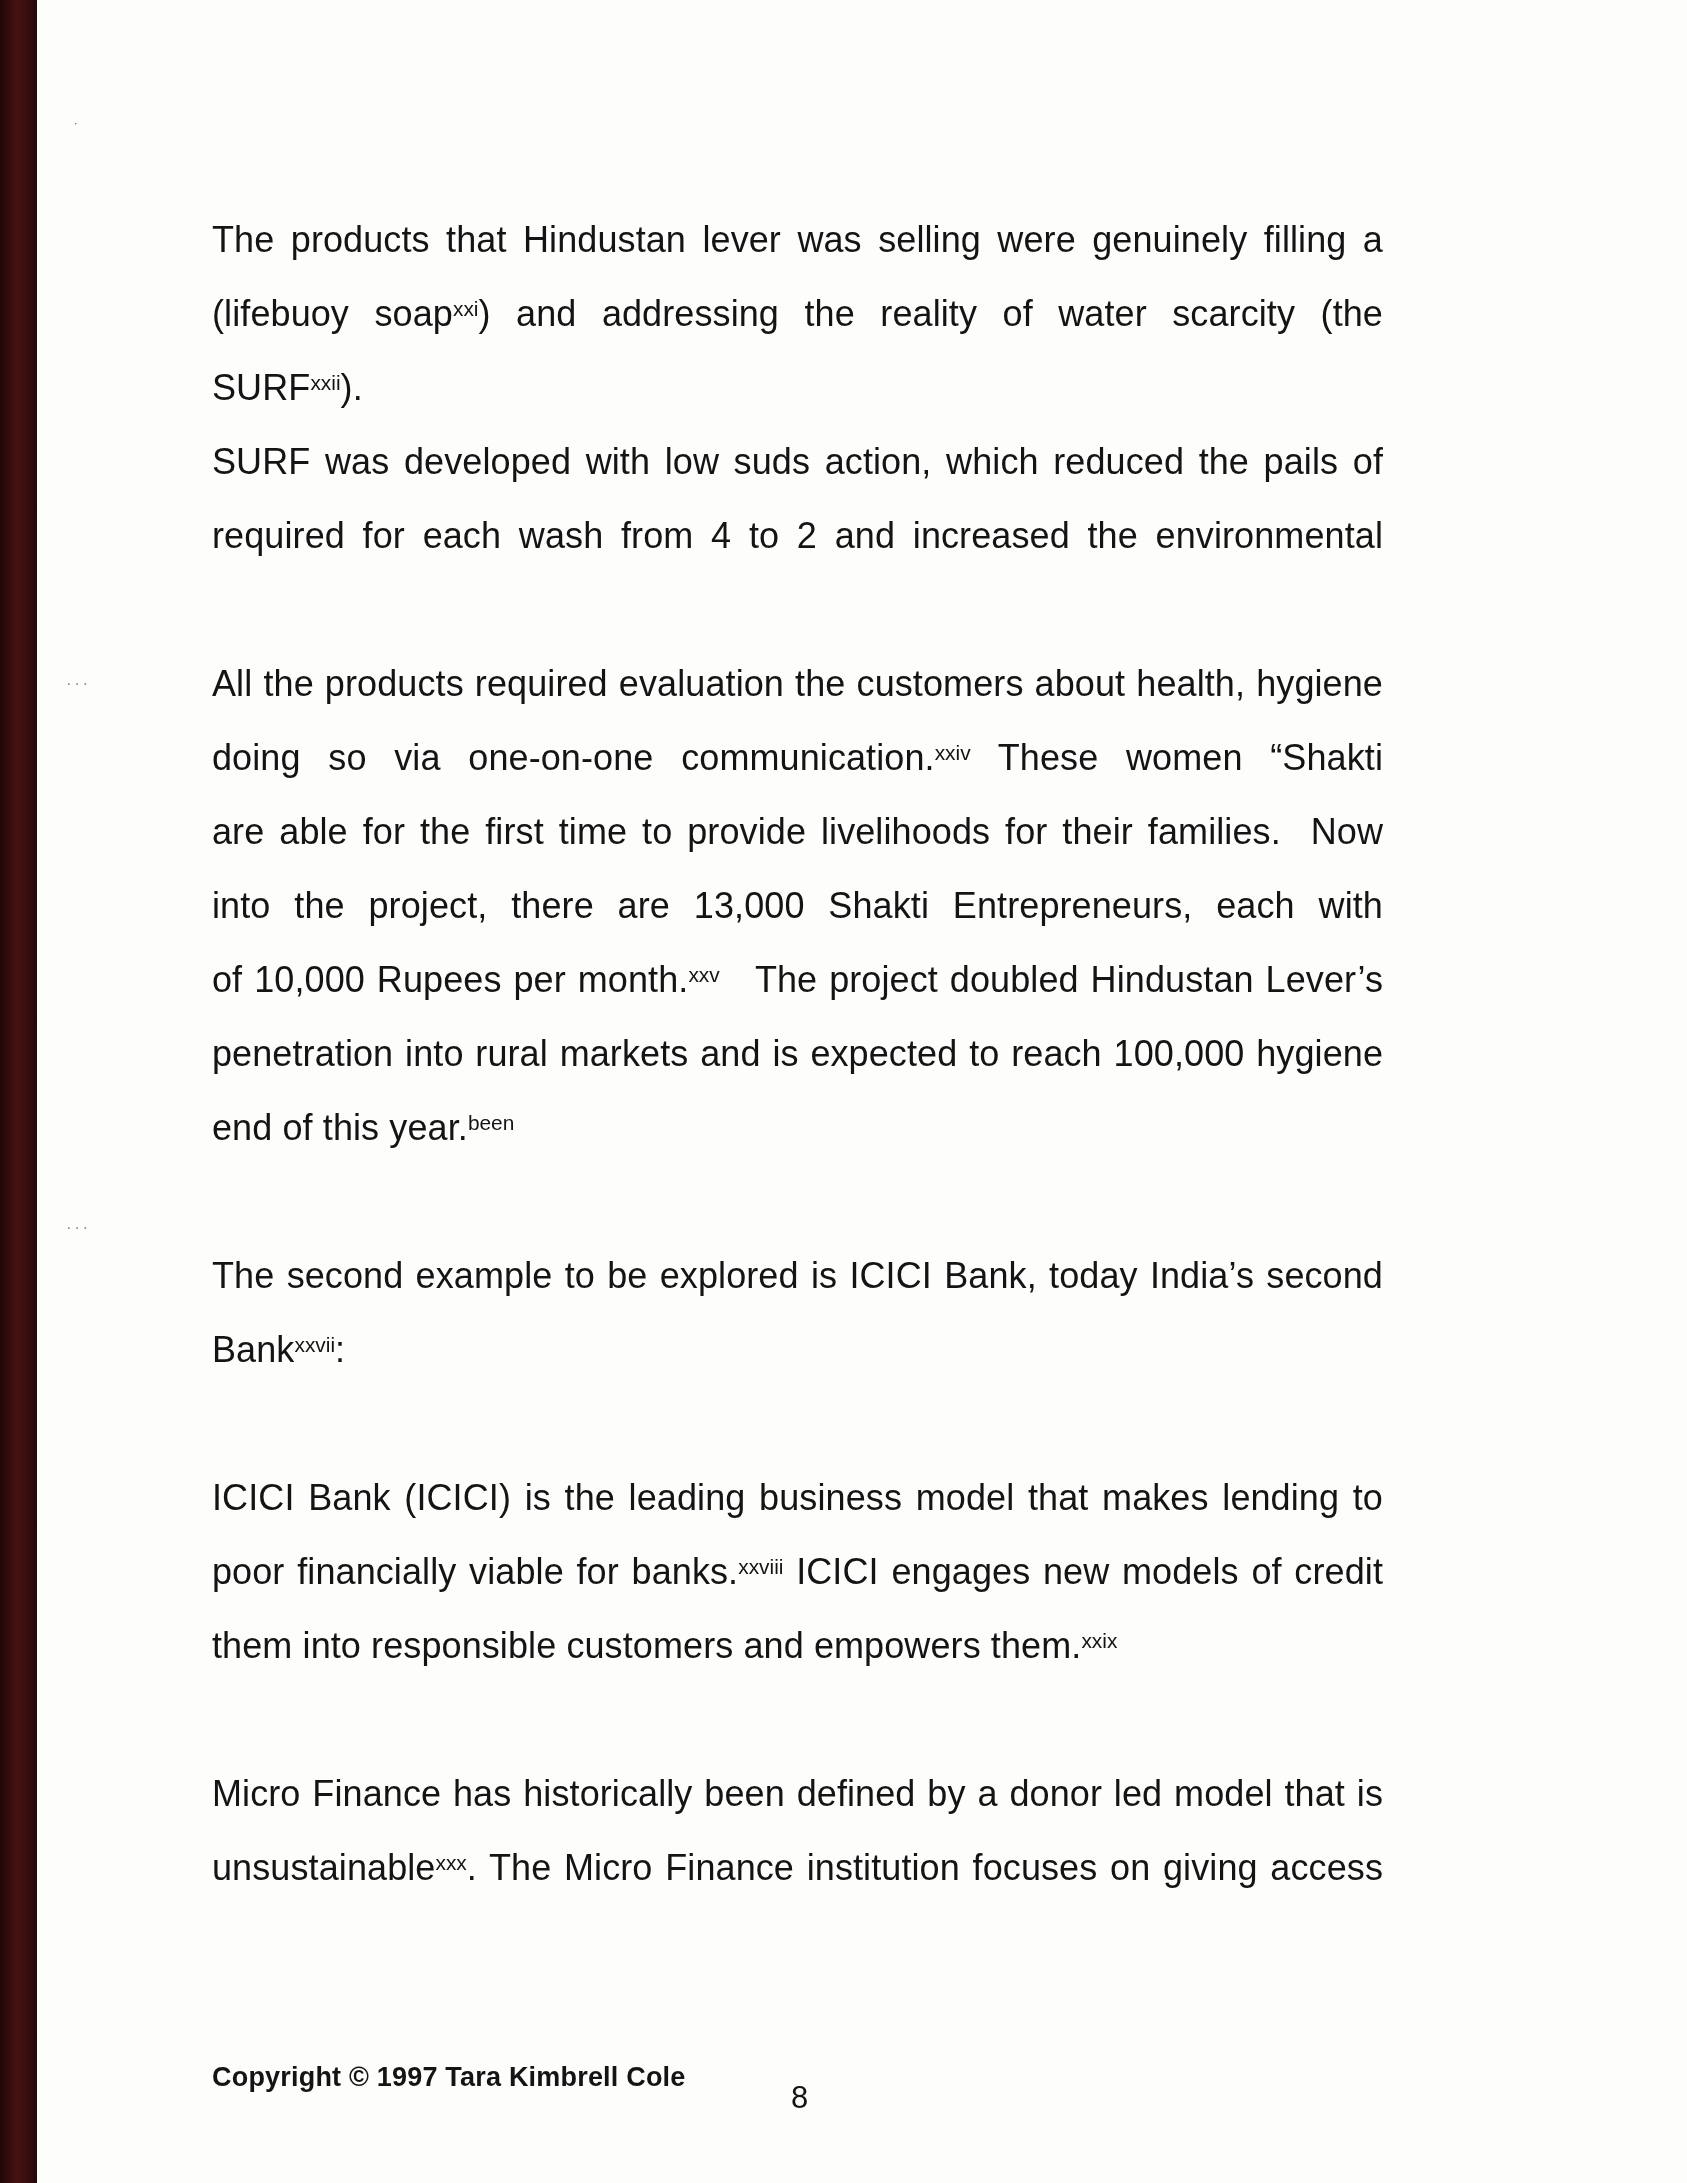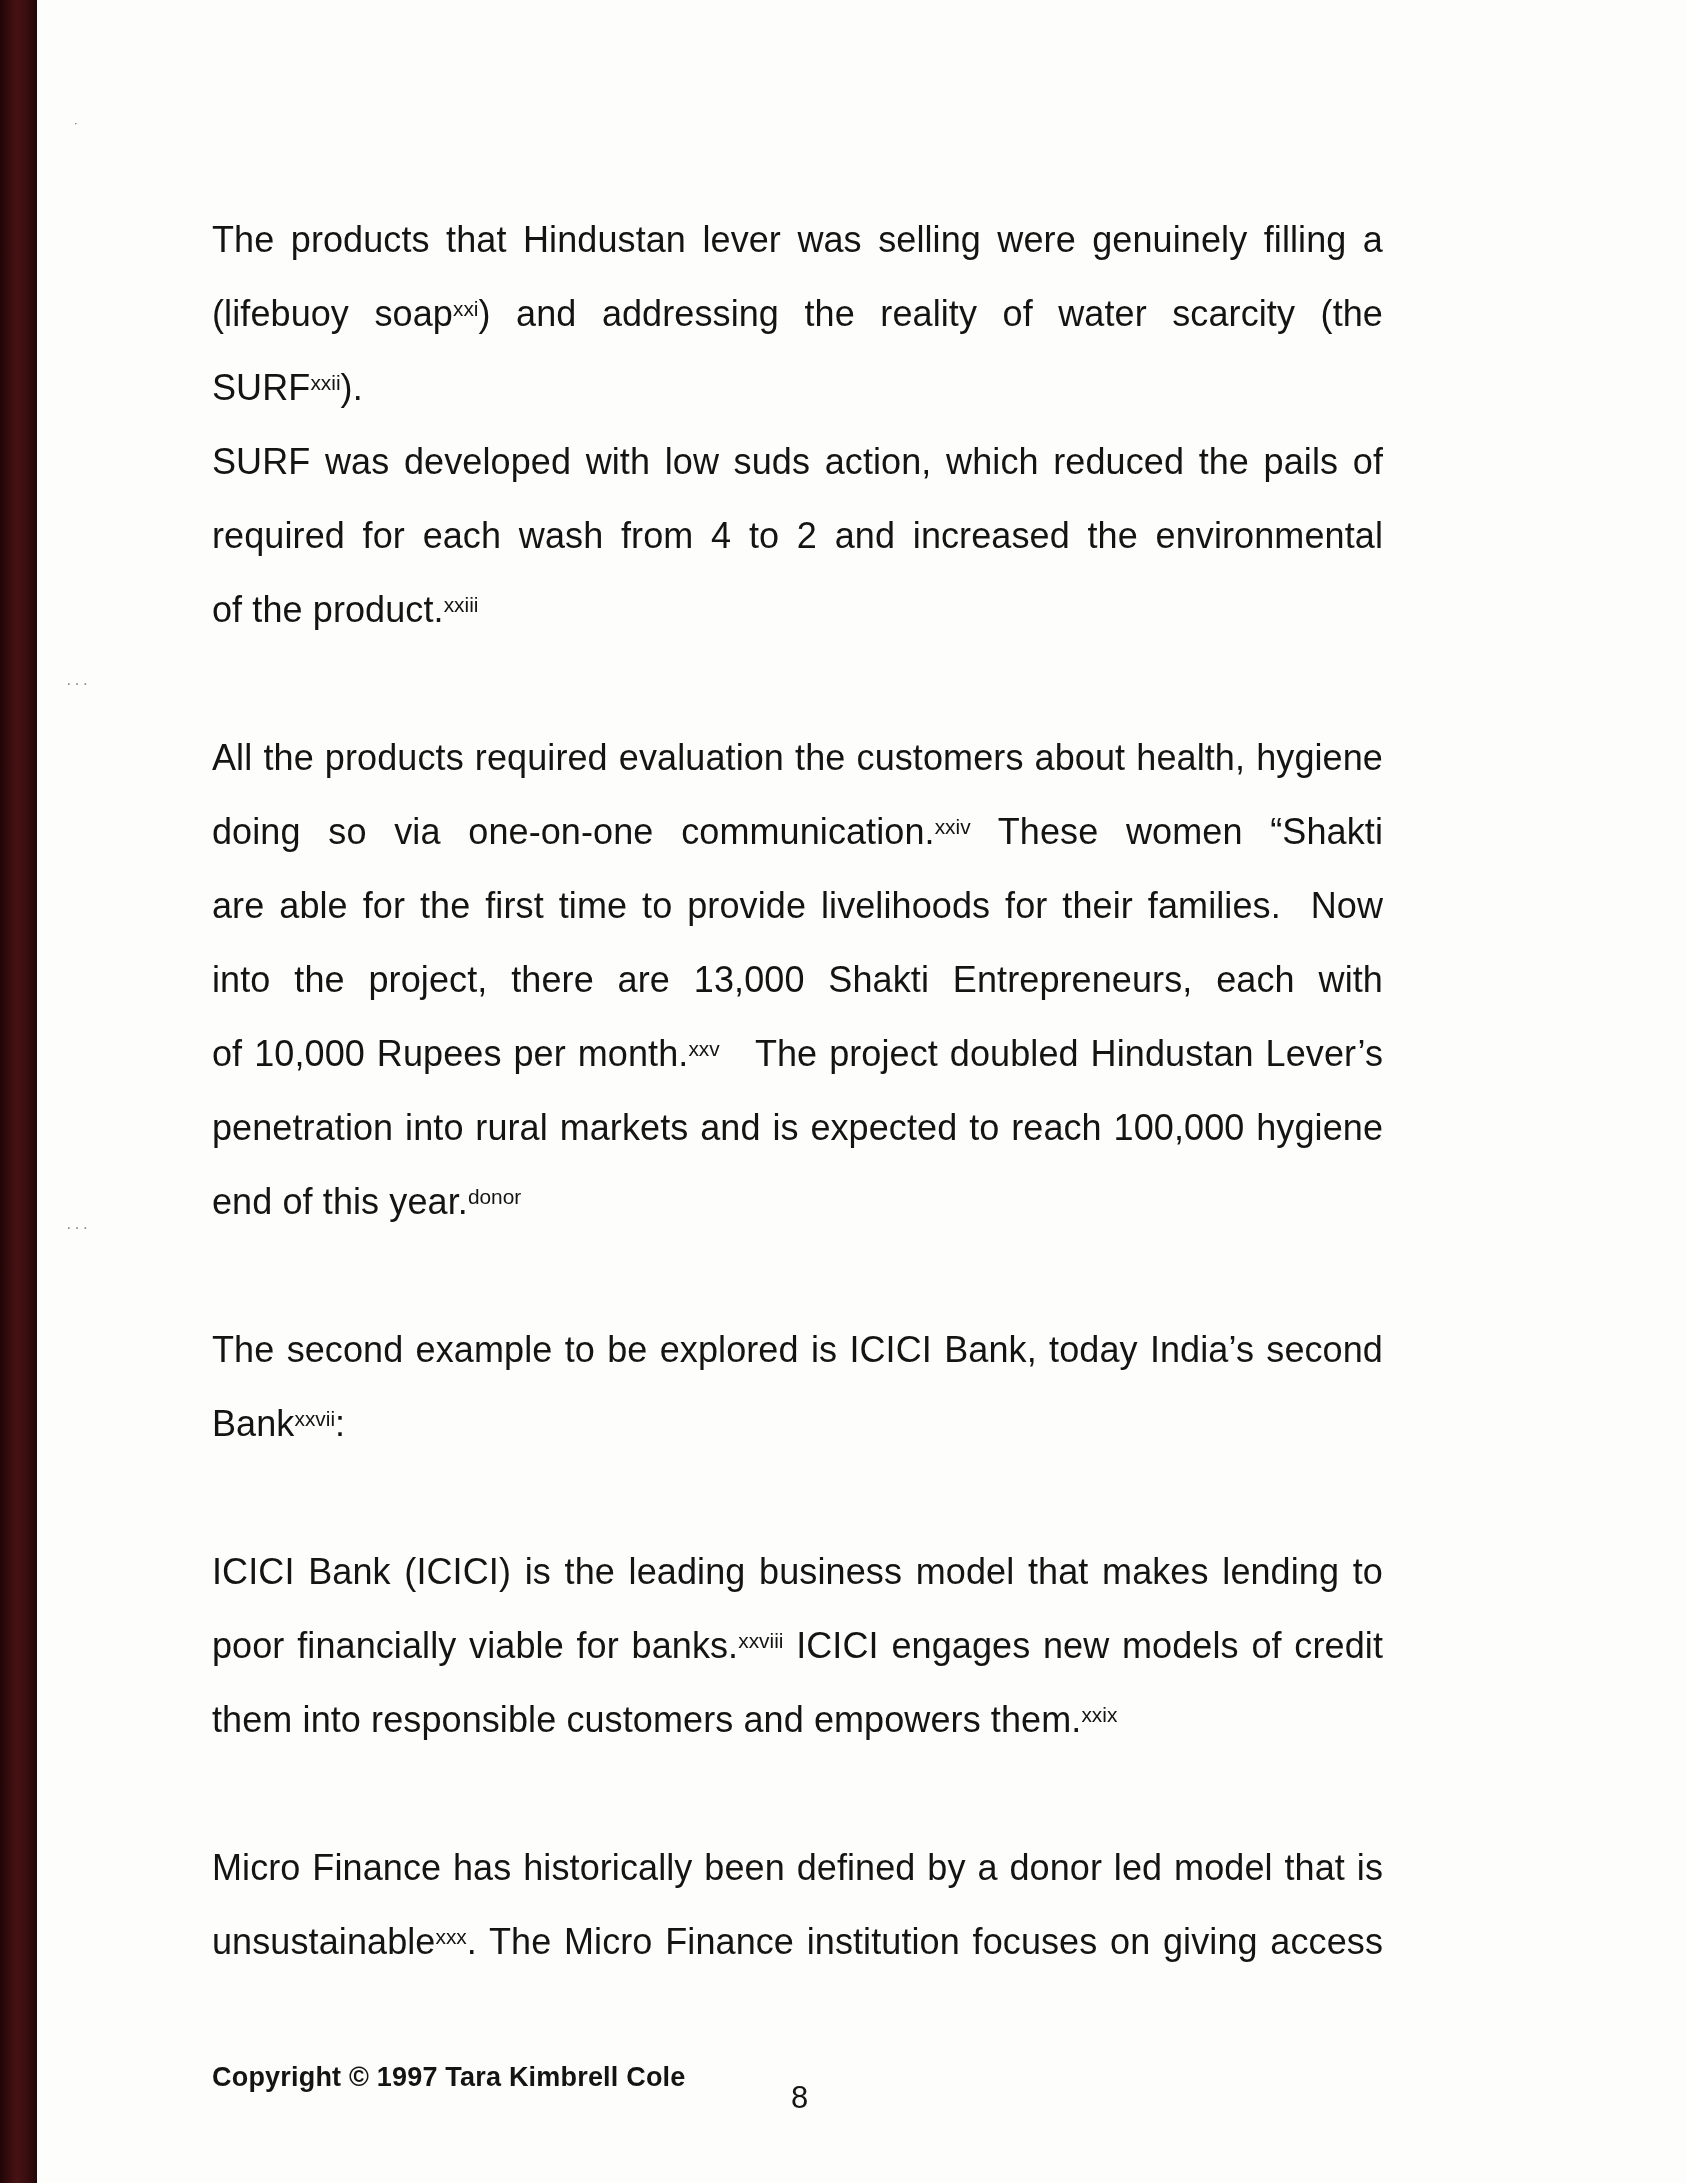--- a/index.html
+++ b/index.html
@@ -106,7 +106,6 @@
     <section class="para">
         <div class="line">SURF was developed with low suds action, which reduced the pails of water</div>
         <div class="line">required for each wash from 4 to 2 and increased the environmental friendliness</div>
-        <div class="line line-last">of the product.<sup>xxiii</sup></div>
       </section>
     <section class="para">
         <div class="line">All the products required evaluation the customers about health, hygiene and</div>

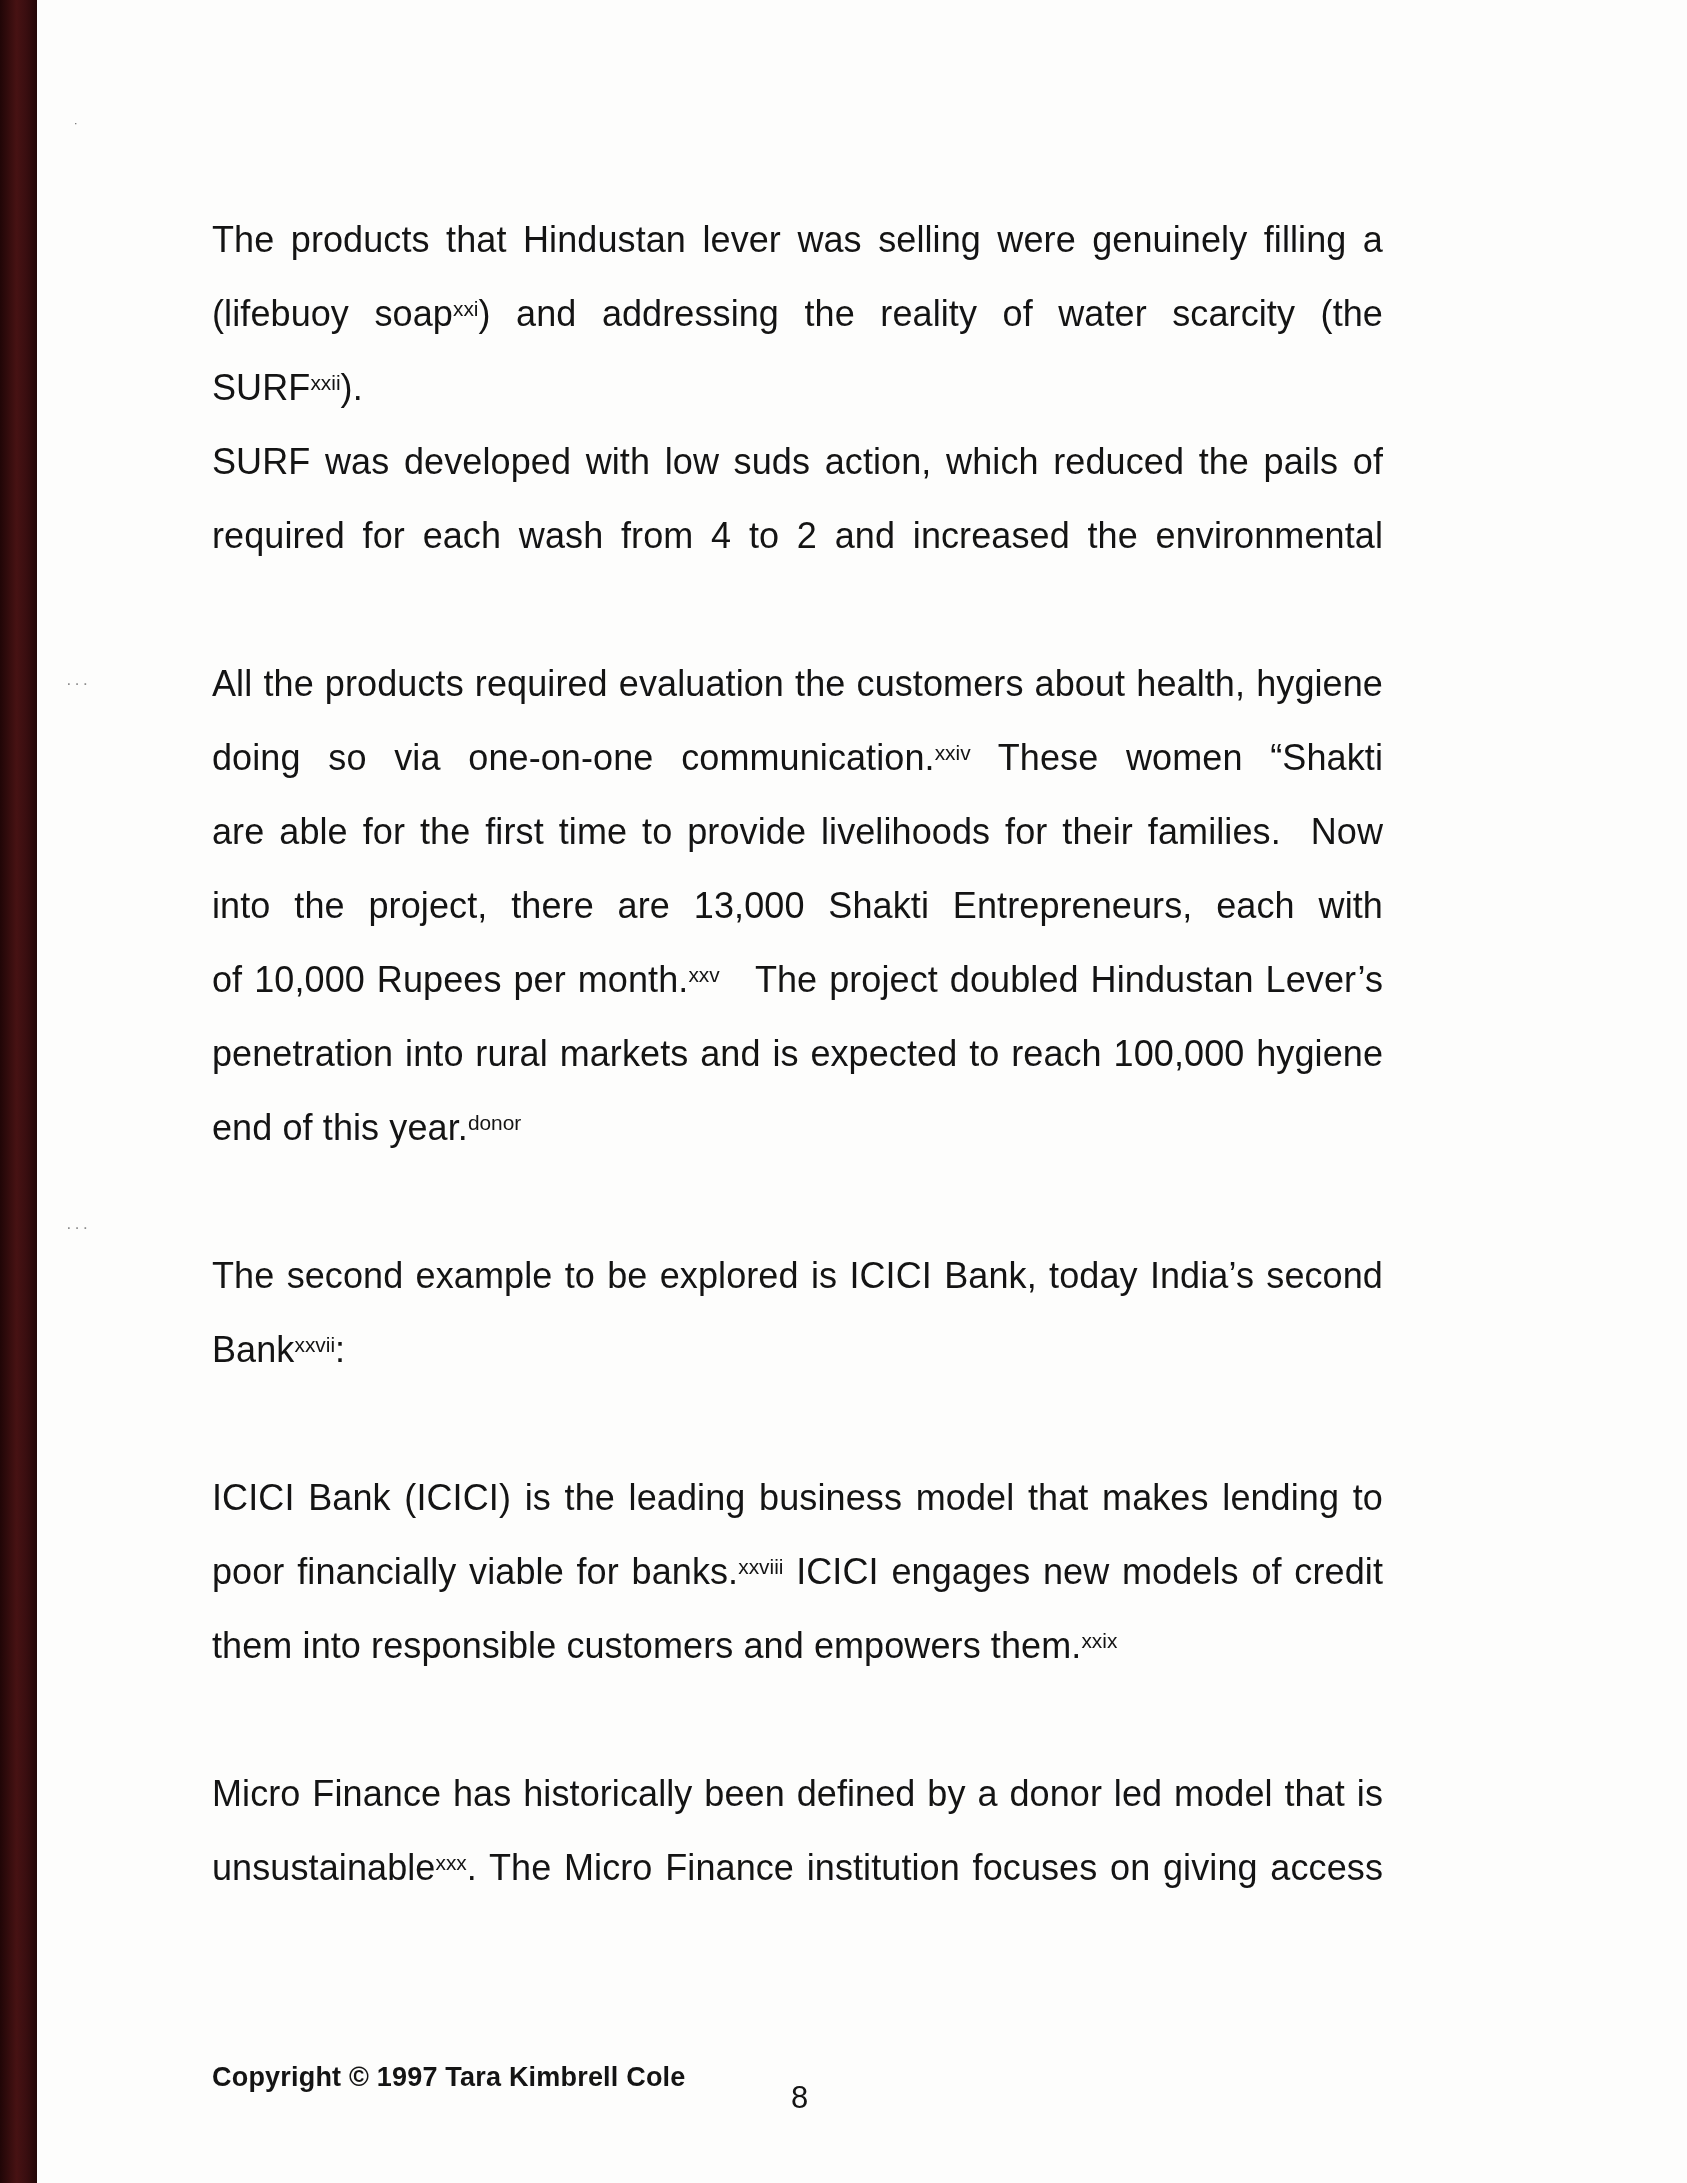--- a/index.html
+++ b/index.html
@@ -114,7 +114,7 @@
         <div class="line">into the project, there are 13,000 Shakti Entrepreneurs, each with average sales</div>
         <div class="line">of 10,000 Rupees per month.<sup>xxv</sup>&nbsp;&nbsp; The project doubled Hindustan Lever’s</div>
         <div class="line">penetration into rural markets and is expected to reach 100,000 hygiene by the</div>
-        <div class="line line-last">end of this year.<sup>donor</sup></div>
+        <div class="line line-last">end of this year.<sup>been</sup></div>
       </section>
     <section class="para">
         <div class="line">The second example to be explored is ICICI Bank, today India’s second largest</div>

